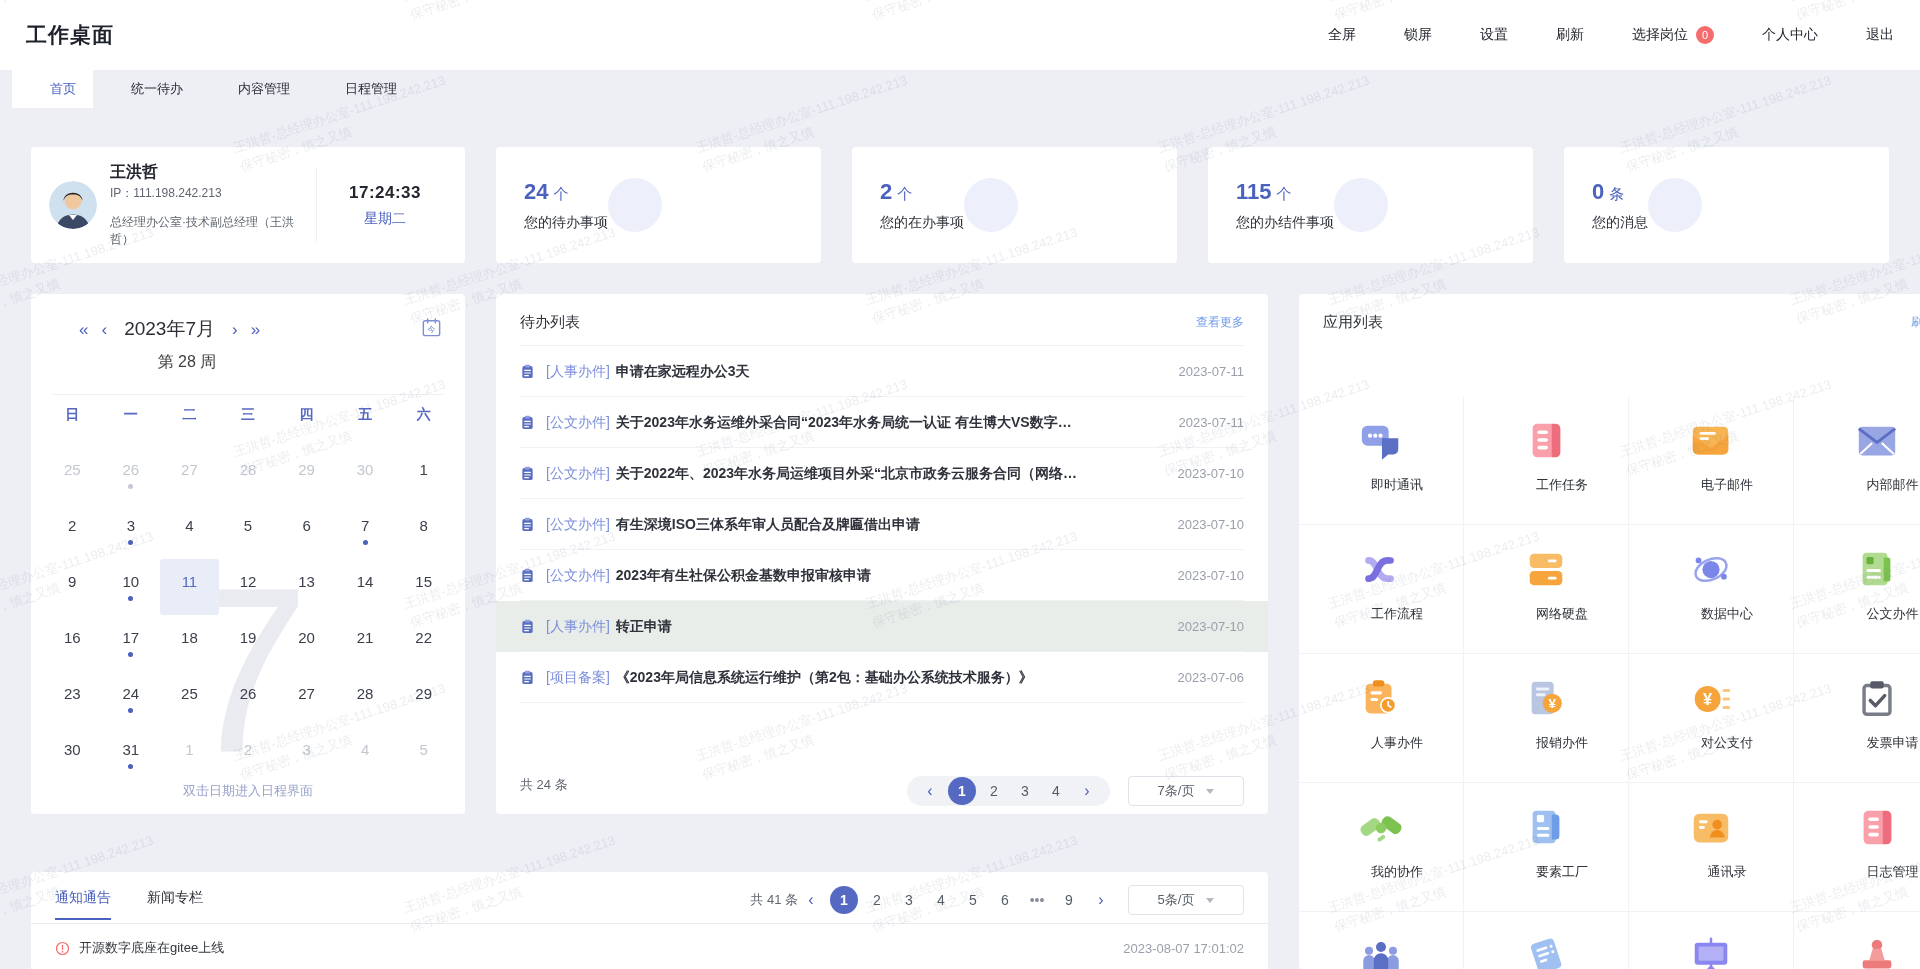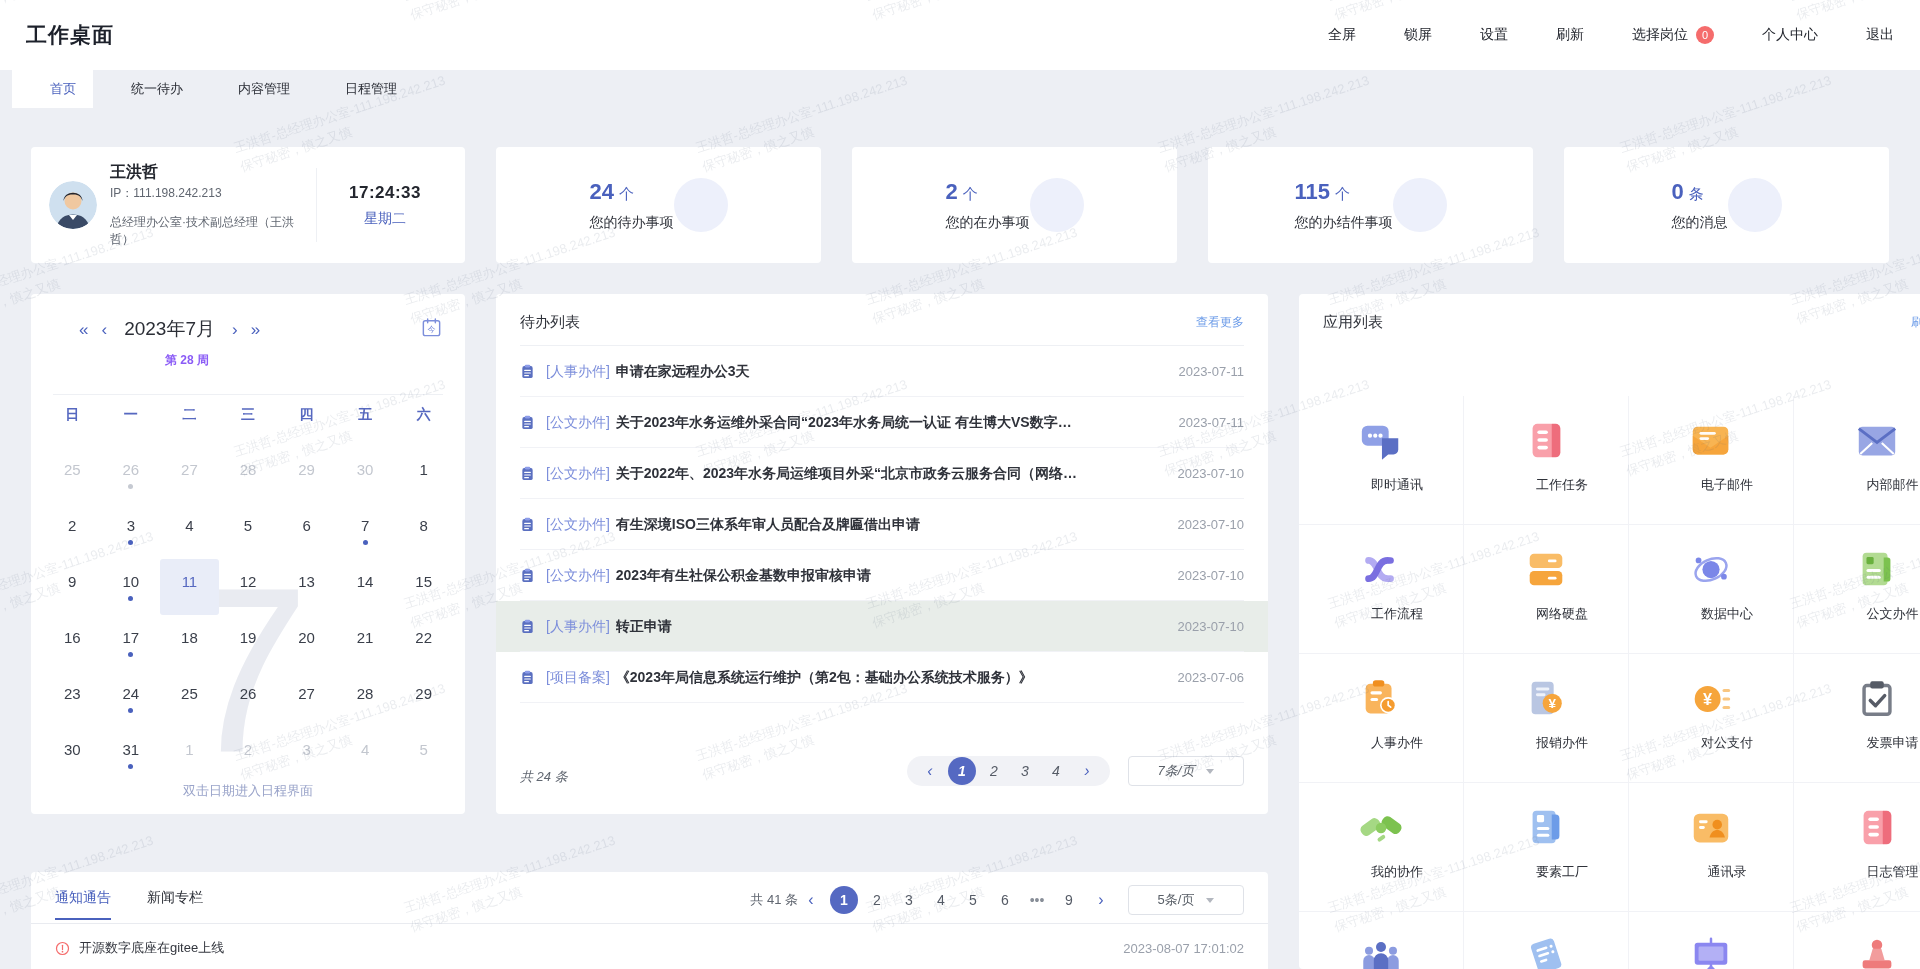--- a/index.html
+++ b/index.html
@@ -44,7 +44,7 @@
   .uc-week{font-size:14px;color:var(--primary);margin-top:7px;}
 
   
-  .stat{flex:1;height:116px;display:flex;align-items:center;justify-content:center;padding:0 28px;}
+  .stat{flex:1;height:116px;display:flex;align-items:center;justify-content:flex-start;padding:0 28px;}
   .stat-num{font-size:22px;font-weight:700;color:var(--primary);}
   .stat-num span{font-size:15px;font-weight:400;margin-left:5px;}
   .stat-label{font-size:14px;color:var(--text);margin-top:9px;}

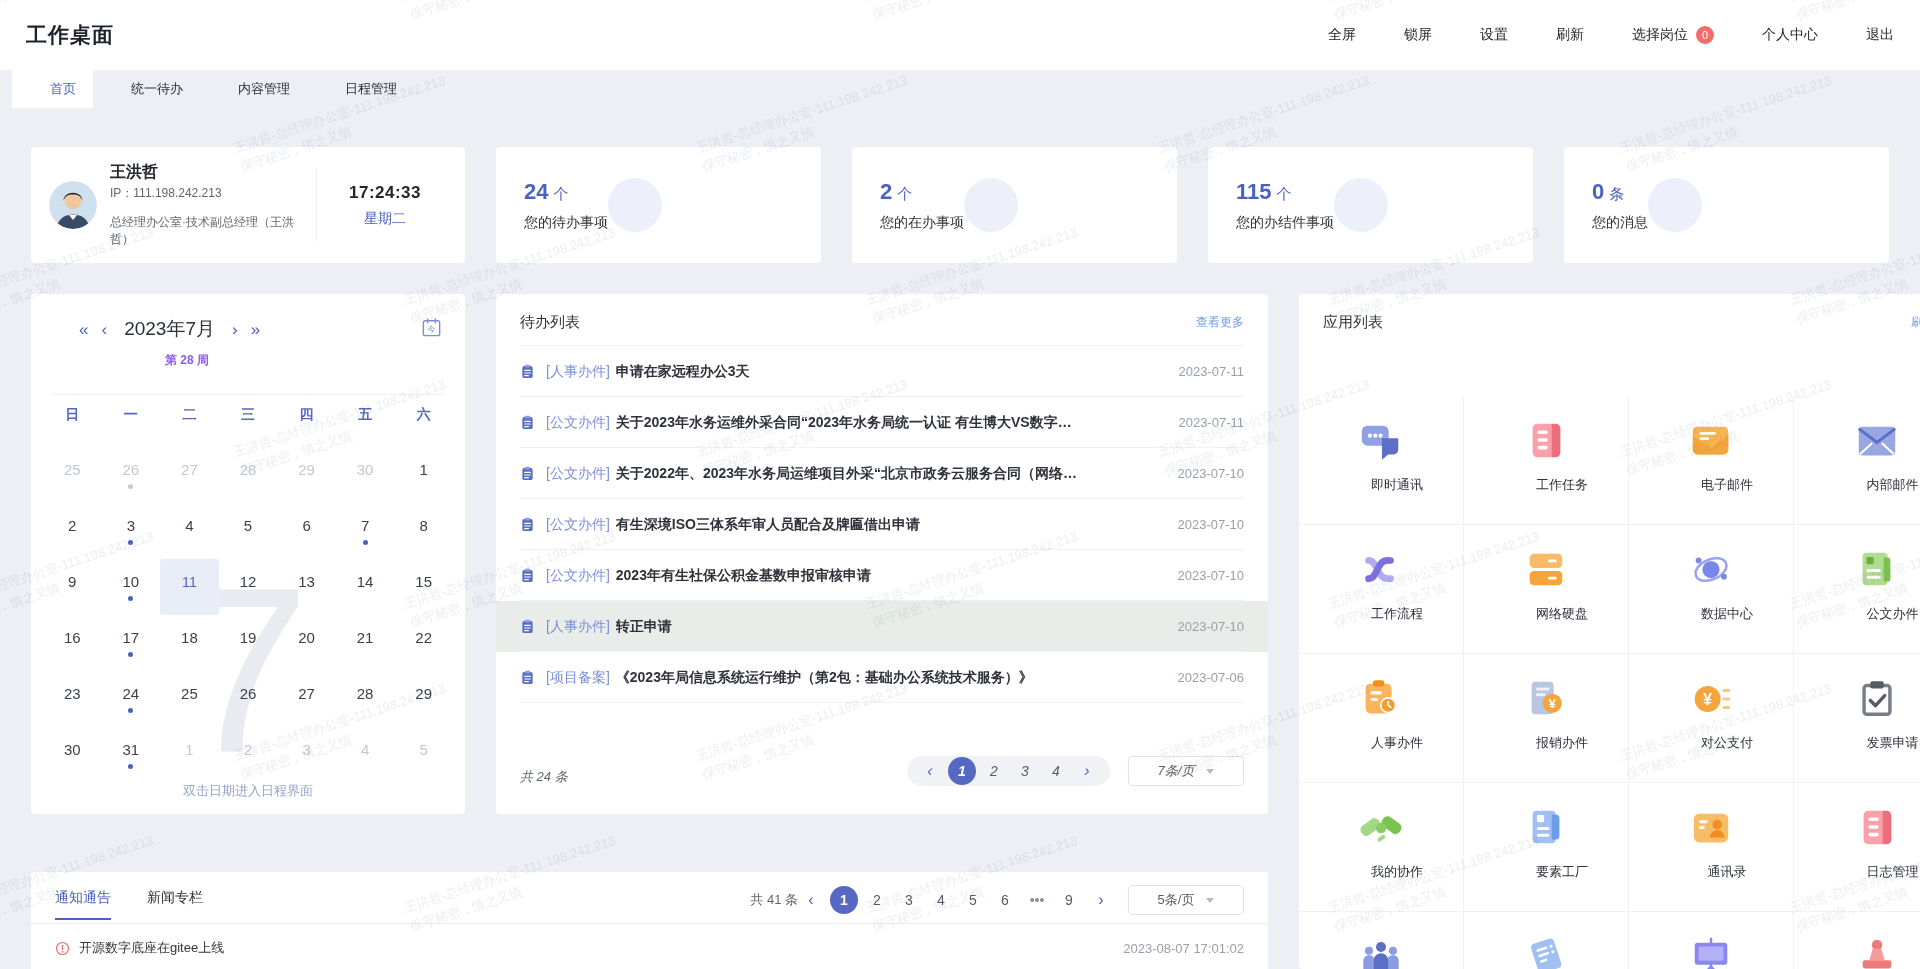--- a/index.html
+++ b/index.html
@@ -57,7 +57,7 @@
   .cal-arrow{color:var(--primary);font-size:17px;cursor:pointer;line-height:1;}
   .cal-title{font-size:19px;color:#2b2e36;margin:0 4px;}
   .cal-today{position:absolute;top:22px;right:22px;cursor:pointer;z-index:1;}
-  .cal-week-label{position:absolute;top:58px;left:48px;width:216px;text-align:center;font-size:12px;color:#8b5cf6;z-index:1;font-weight:bold;}
+  .cal-week-label{position:absolute;top:58px;left:48px;width:216px;text-align:center;font-size:16px;color:#404040;z-index:1;}
   .cal-divider{position:absolute;top:100px;left:22px;right:22px;height:1px;background:var(--line);}
   .cal-head{position:absolute;top:106px;left:12px;right:12px;display:grid;grid-template-columns:repeat(7,1fr);z-index:1;}
   .cal-head div{text-align:center;font-size:14px;font-weight:700;color:#5668c0;padding:6px 0;}

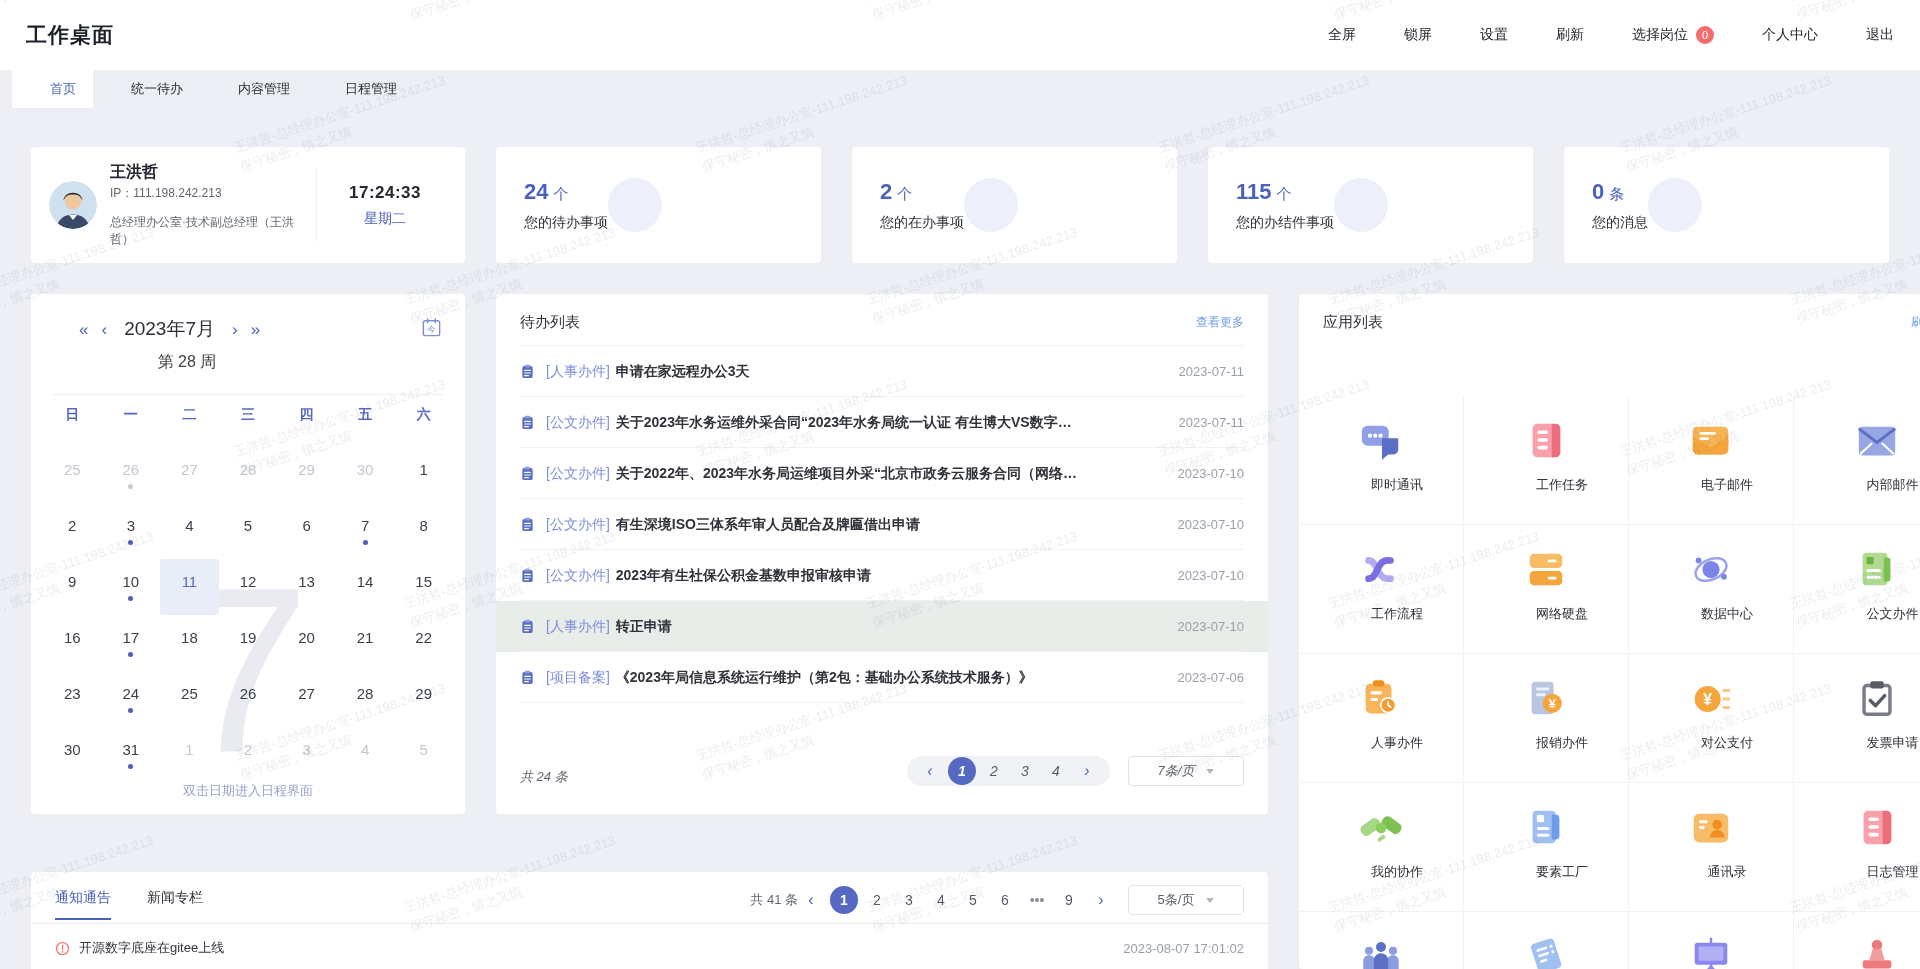--- a/index.html
+++ b/index.html
@@ -83,7 +83,7 @@
   .todo-cat{color:var(--peri);font-size:14px;margin-left:11px;white-space:nowrap;}
   .todo-t{font-weight:700;font-size:14px;color:var(--text);margin-left:6px;flex:1;overflow:hidden;text-overflow:ellipsis;white-space:nowrap;}
   .todo-date{margin-left:18px;color:var(--muted);font-size:13px;white-space:nowrap;}
-  .todo-foot{position:absolute;left:24px;right:24px;bottom:28px;display:flex;align-items:flex-end;font-style:italic;}
+  .todo-foot{position:absolute;left:24px;right:24px;bottom:8px;display:flex;align-items:flex-start;}
   .todo-total{font-size:13px;color:var(--sub);}
 
   .pager-pill{margin-left:auto;background:#f1f2f6;border-radius:16px;height:30px;display:flex;align-items:center;padding:0 10px;gap:5px;}

